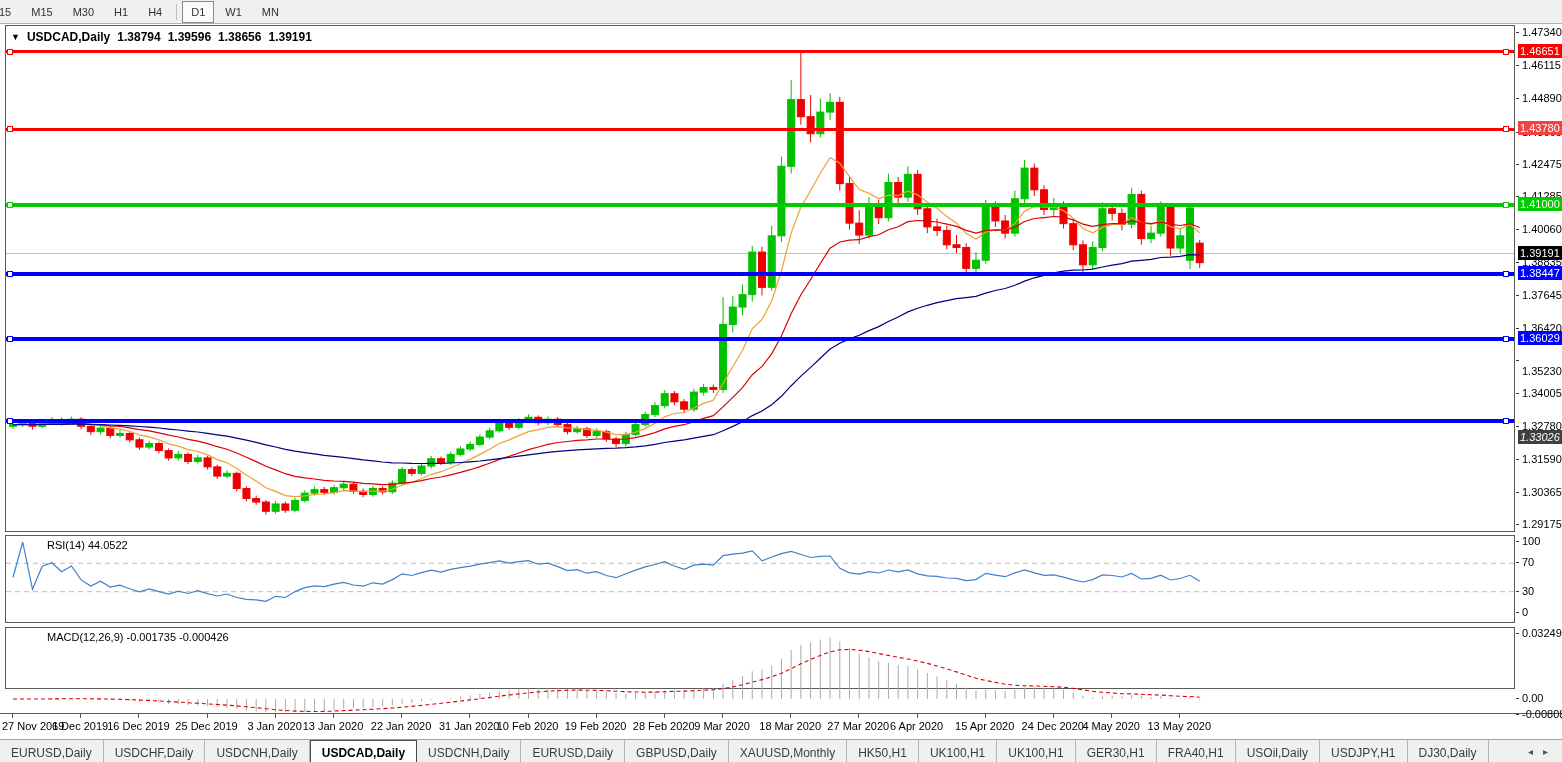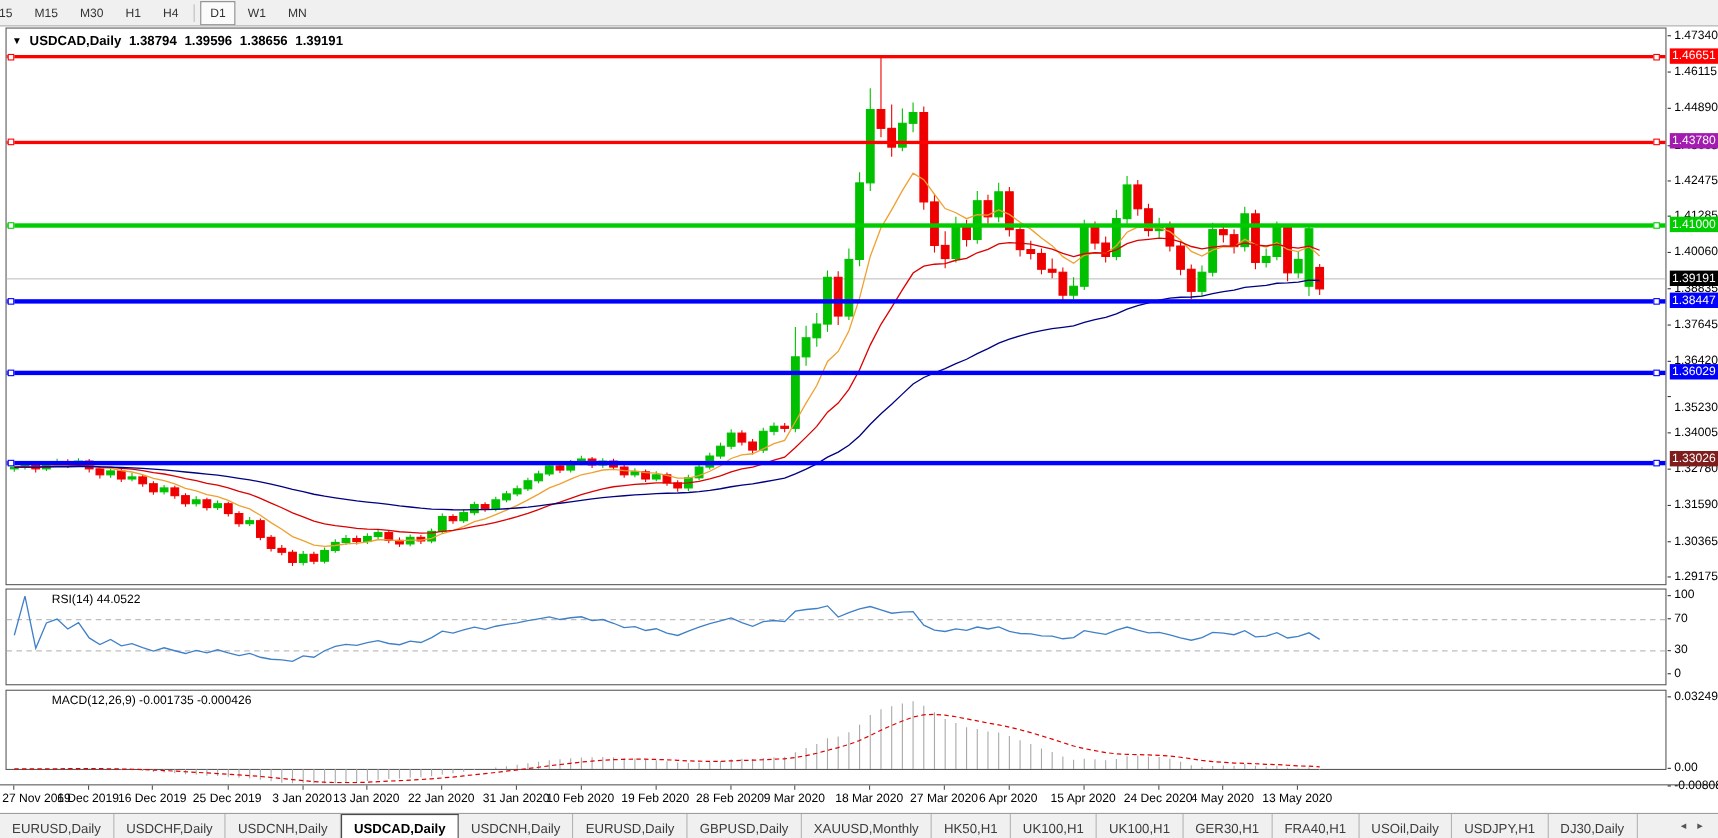--- a/index.html
+++ b/index.html
@@ -563,7 +563,7 @@
     <div class="axis-tick" style="top: 689px;"></div>
     <div class="axis-label" style="top: 689.172px;">-0.008086</div>
     <div class="badge" style="top: 25.6597px; background: rgb(255, 0, 0);">1.46651</div>
-    <div class="badge" style="top: 103.413px; background: #a21caf;">1.43780</div>
+    <div class="badge" style="top: 103.413px; background: #ef4444;">1.43780</div>
     <div class="badge" style="top: 178.702px; background: rgb(0, 204, 0);">1.41000</div>
     <div class="badge" style="top: 227.694px; background: rgb(0, 0, 0);">1.39191</div>
     <div class="badge" style="top: 247.843px; background: rgb(0, 0, 255);">1.38447</div>

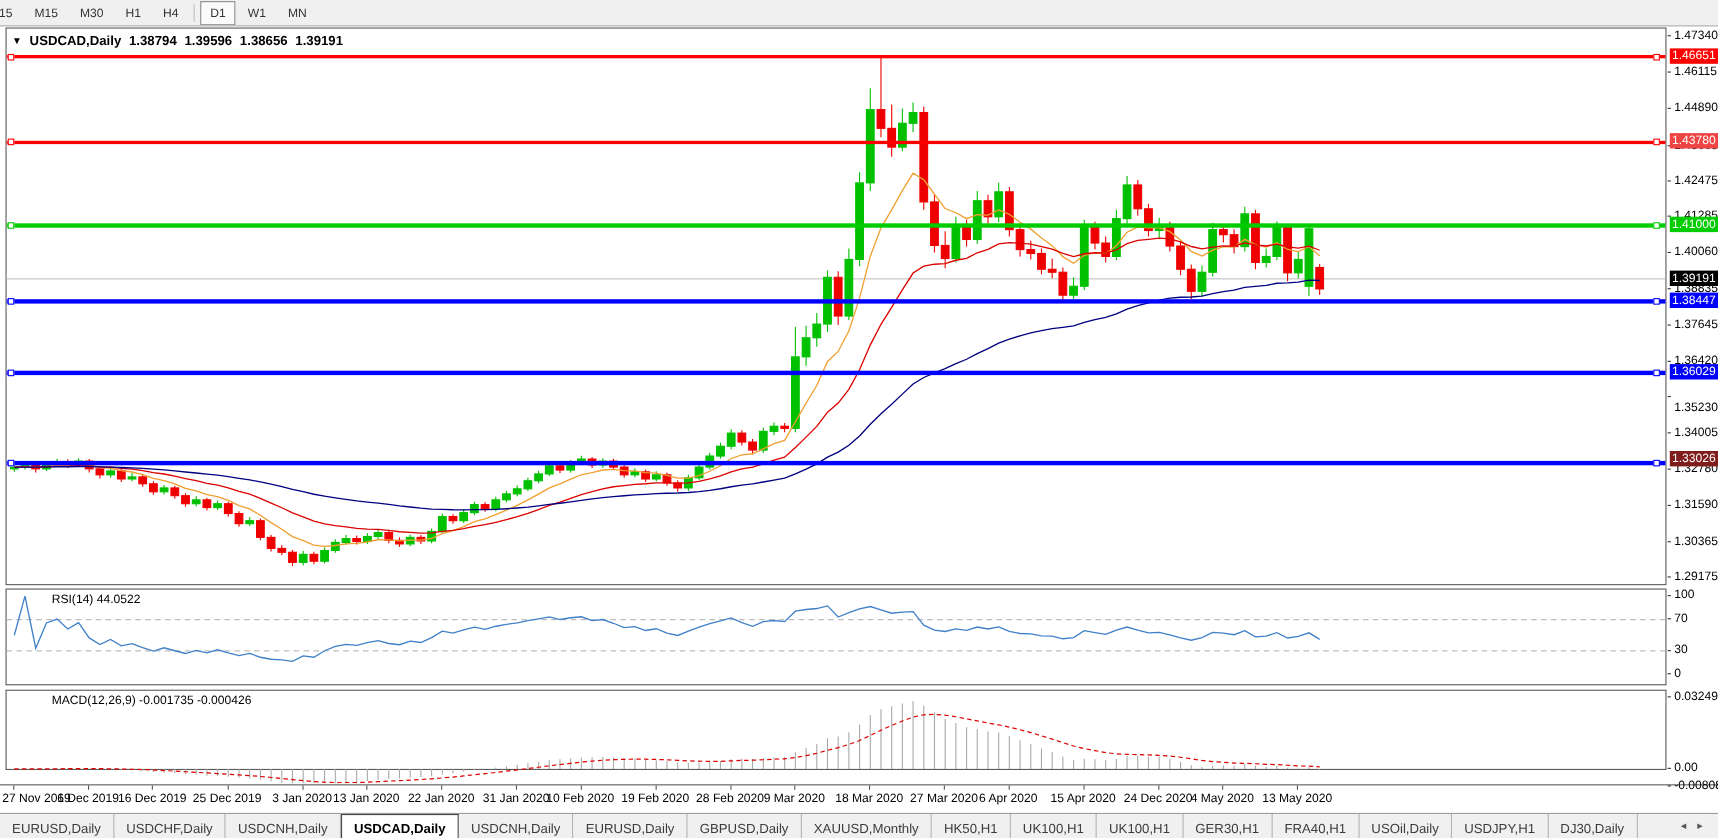--- a/index.html
+++ b/index.html
@@ -568,7 +568,7 @@
     <div class="badge" style="top: 227.694px; background: rgb(0, 0, 0);">1.39191</div>
     <div class="badge" style="top: 247.843px; background: rgb(0, 0, 255);">1.38447</div>
     <div class="badge" style="top: 313.328px; background: rgb(0, 0, 255);">1.36029</div>
-    <div class="badge" style="top: 392px; background: #7f1d1d;">1.33026</div>
+    <div class="badge" style="top: 412px; background: #404040; font-style: italic;">1.33026</div>
   </div>
 
 <div id="time-axis">

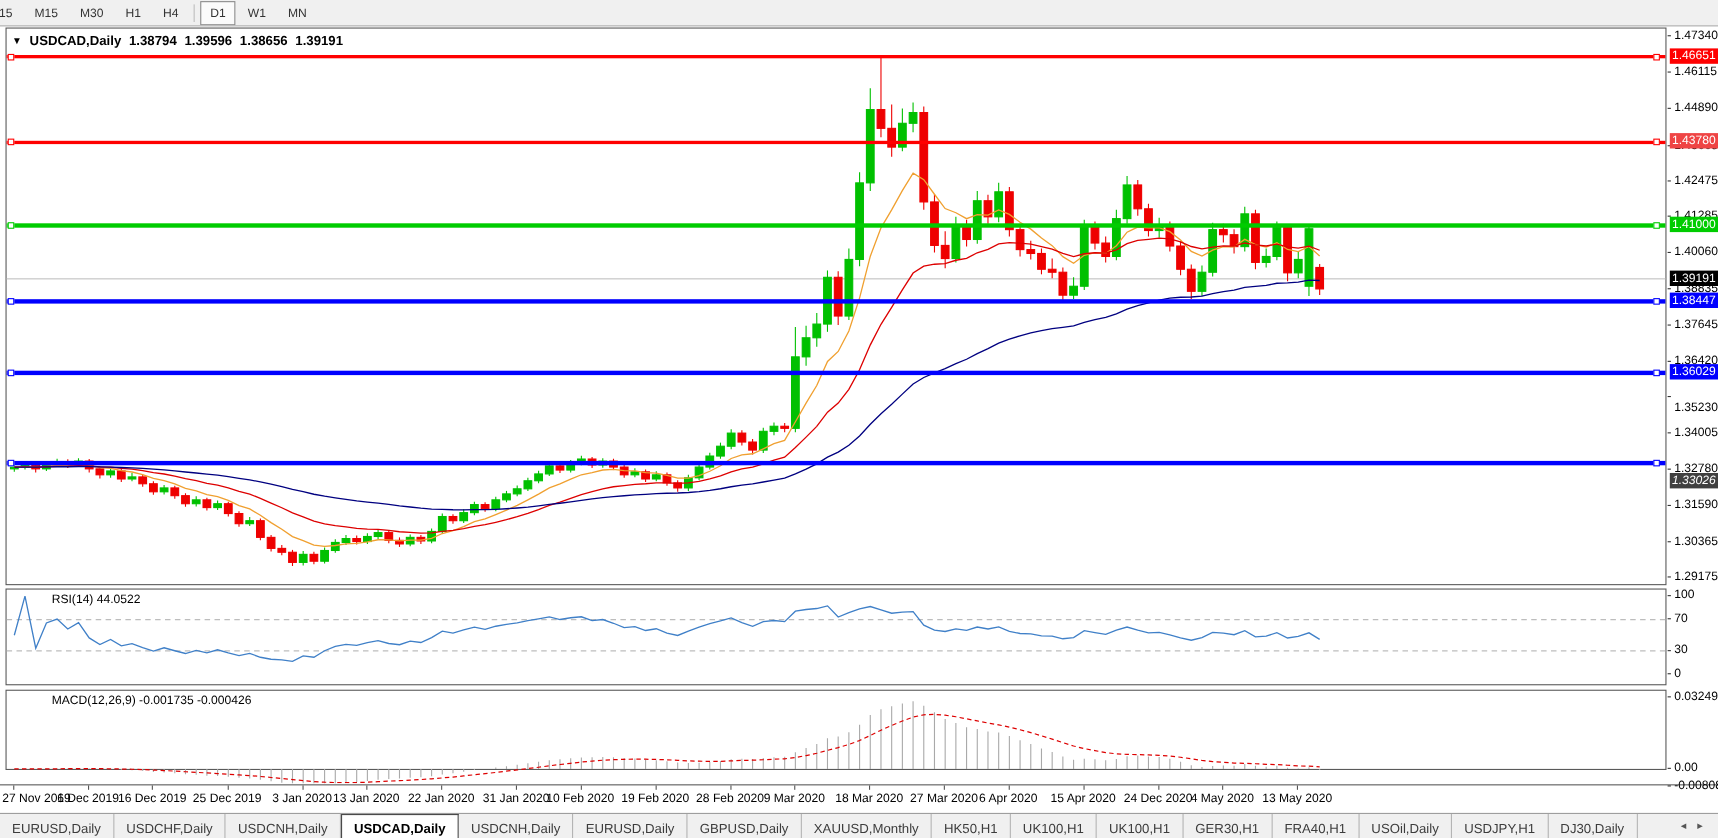--- a/index.html
+++ b/index.html
@@ -26,7 +26,7 @@
   .panel{position:absolute;background:#fff;border:1px solid #5a5a5a;box-sizing:border-box;}
   #main-panel{left:5px;top:25px;width:1510px;height:507px;}
   #rsi-panel{left:5px;top:535px;width:1510px;height:88px;}
-  #macd-panel{left:5px;top:627px;width:1510px;height:73px;}
+  #macd-panel{left:5px;top:627px;width:1510px;height:62px;}
   .panel svg{position:absolute;left:0;top:0;}
   .panel-label{
     position:absolute;left:6px;top:3px;font-size:11px;color:#000;z-index:6;white-space:nowrap;margin-left:35px;

